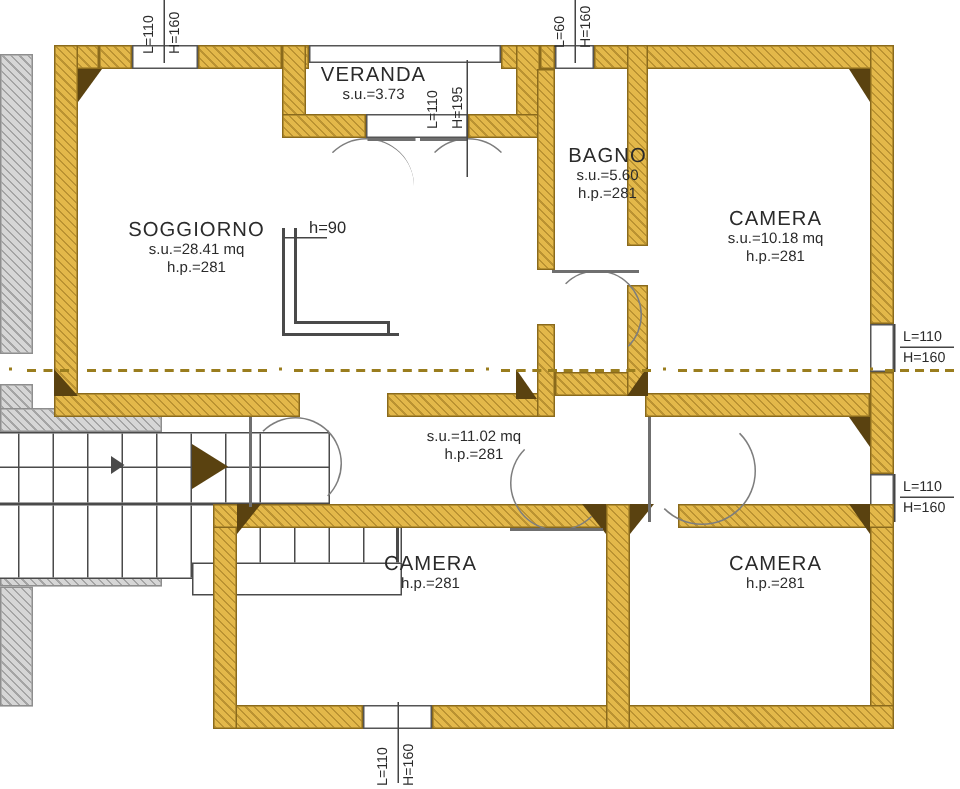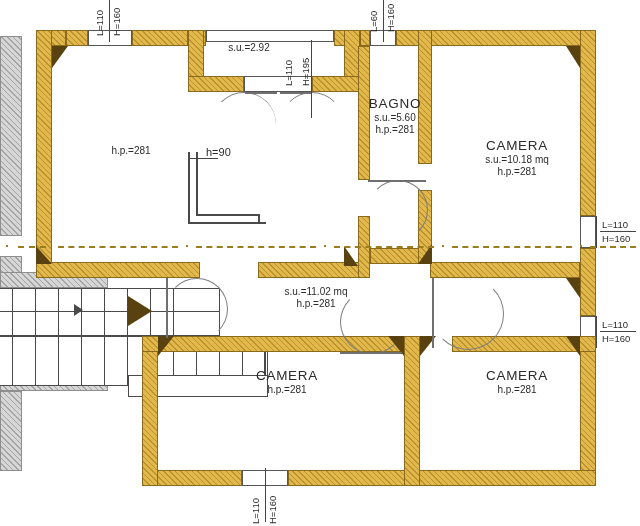--- a/index.html
+++ b/index.html
@@ -225,6 +225,7 @@
   </div>
 
   <div class="rm" style="left:196px;top:42px;width:106px;">
+    <div class="nm">VERANDA</div>
     <div class="su">s.u.=2.92</div>
   </div>
 

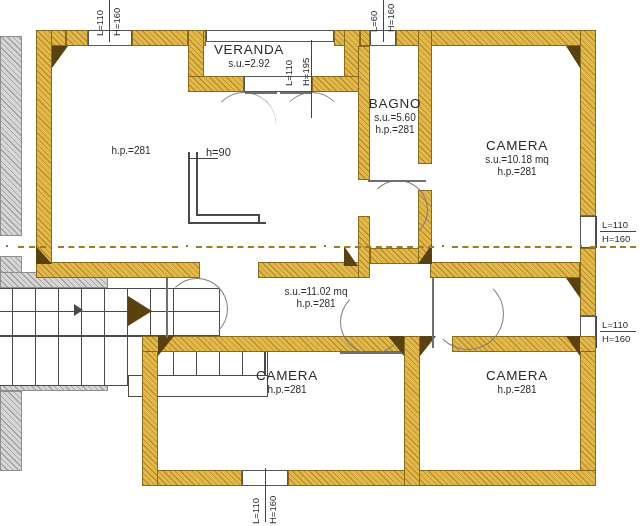--- a/index.html
+++ b/index.html
@@ -226,7 +226,7 @@
 
   <div class="rm" style="left:196px;top:42px;width:106px;">
     <div class="nm">VERANDA</div>
-    <div class="su">s.u.=2.92</div>
+    <div class="su">s.u.=3.73</div>
   </div>
 
 

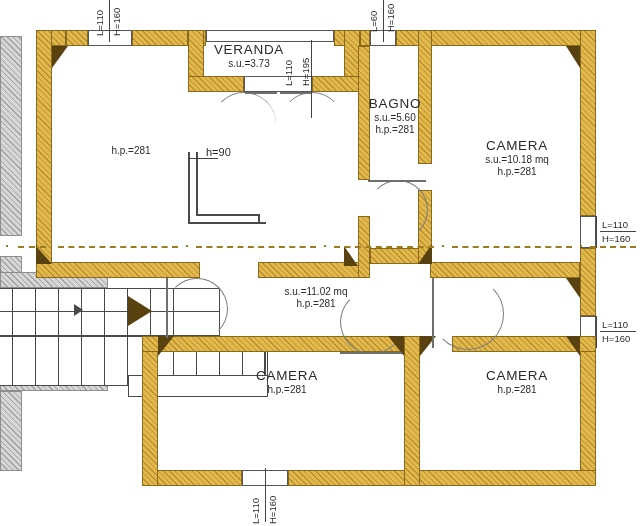--- a/index.html
+++ b/index.html
@@ -230,7 +230,7 @@
   </div>
 
 
-  <div class="rm" style="left:358px;top:96px;width:74px;">
+  <div class="rm" style="left:368px;top:96px;width:74px;">
     <div class="nm">BAGNO</div>
     <div class="su">s.u.=5.60</div>
     <div class="hp">h.p.=281</div>

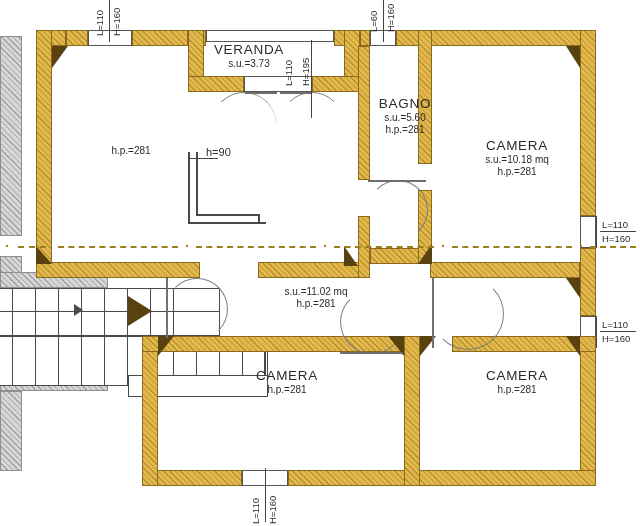--- a/index.html
+++ b/index.html
@@ -221,6 +221,7 @@
   <div class="sect" style="left:590px;top:246px;width:46px;"></div>
 
   <div class="rm" style="left:46px;top:145px;width:170px;">
+    <div class="nm">SOGGIORNO</div>
     <div class="hp">h.p.=281</div>
   </div>
 

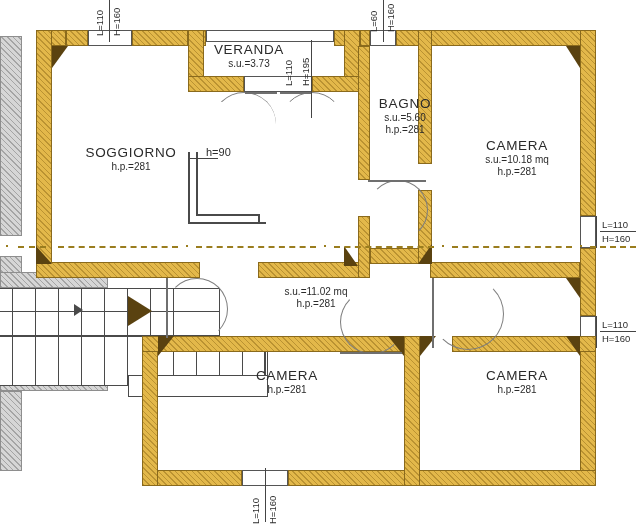--- a/index.html
+++ b/index.html
@@ -222,6 +222,7 @@
 
   <div class="rm" style="left:46px;top:145px;width:170px;">
     <div class="nm">SOGGIORNO</div>
+    <div class="su">s.u.=28.41 mq</div>
     <div class="hp">h.p.=281</div>
   </div>
 

